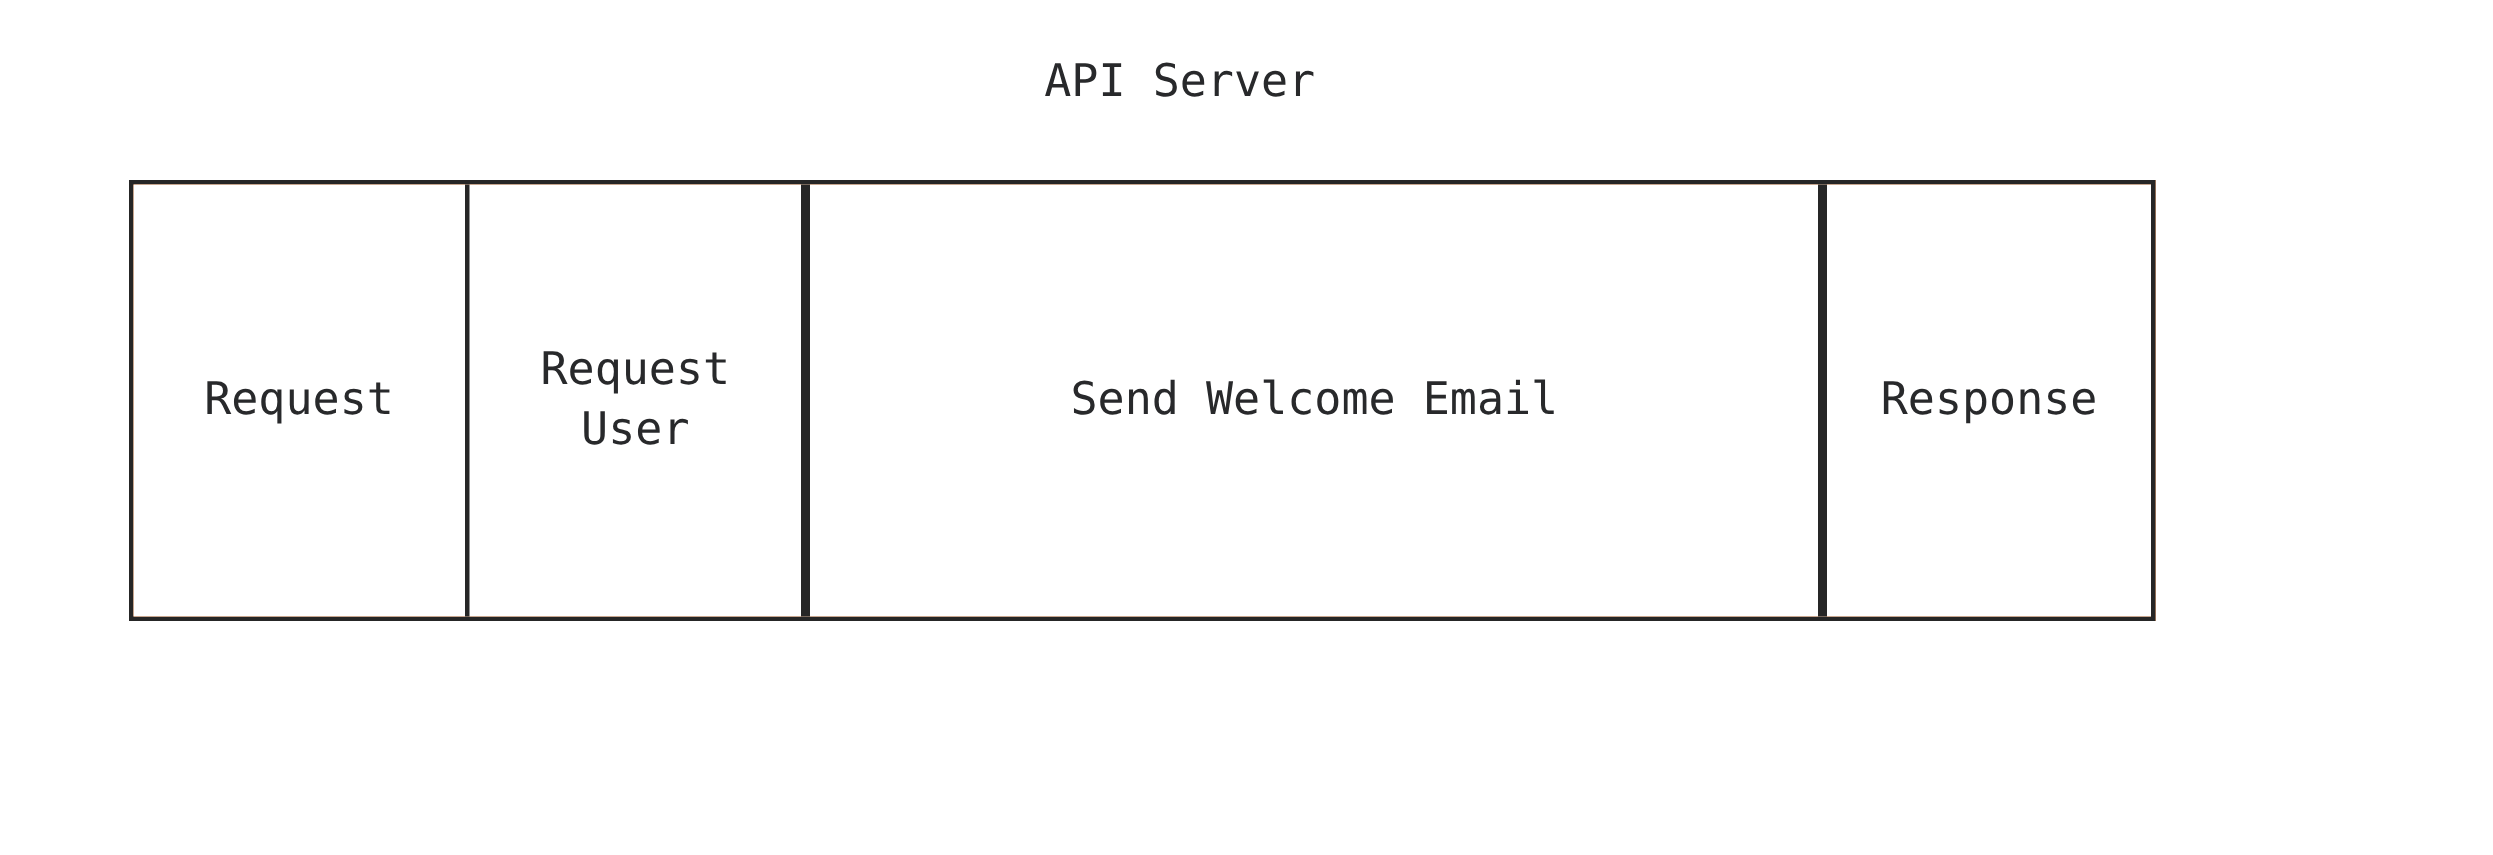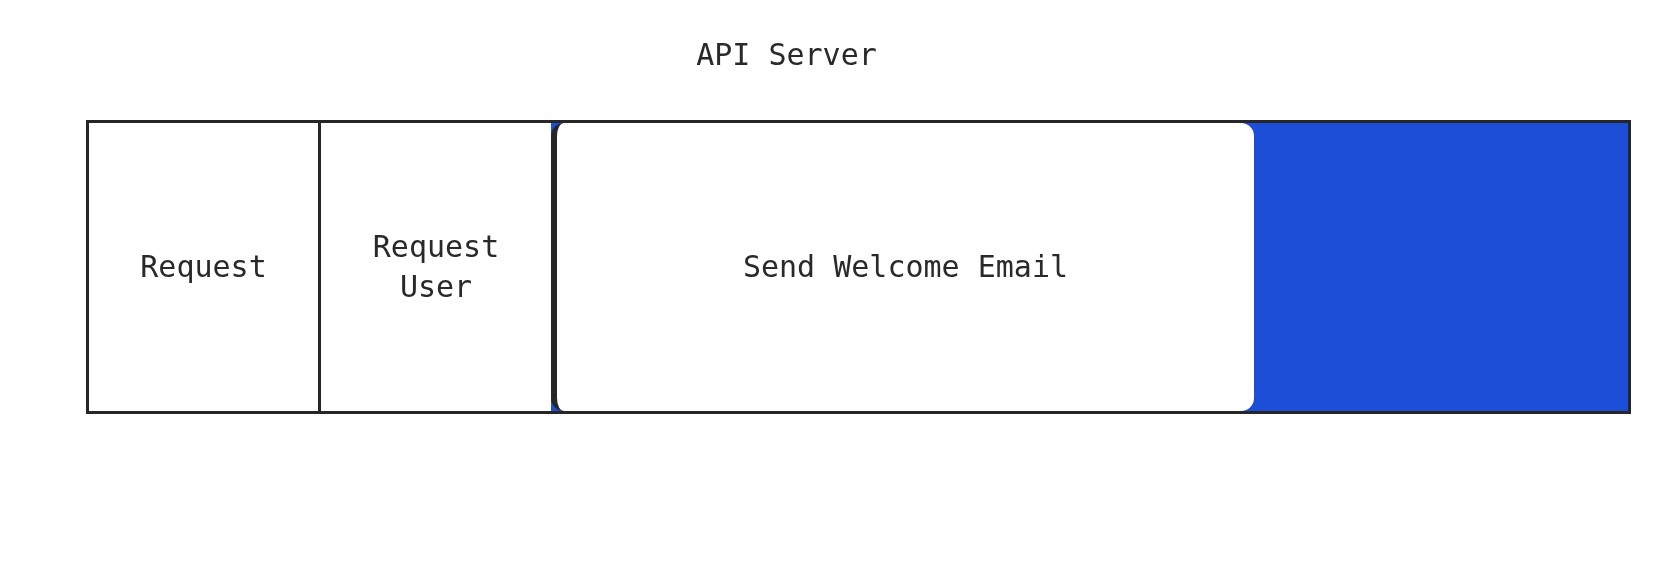--- a/index.html
+++ b/index.html
@@ -44,11 +44,11 @@
     position: absolute;
     left: 86px;
     top: 120px;
-    width: 1545px;
+    width: 1351px;
     height: 294px;
     box-sizing: border-box;
     border: 3px solid #262626;
-    background: #1d4ed8;
+    background: #f97316;
     display: flex;
     flex-direction: row;
     align-items: stretch;

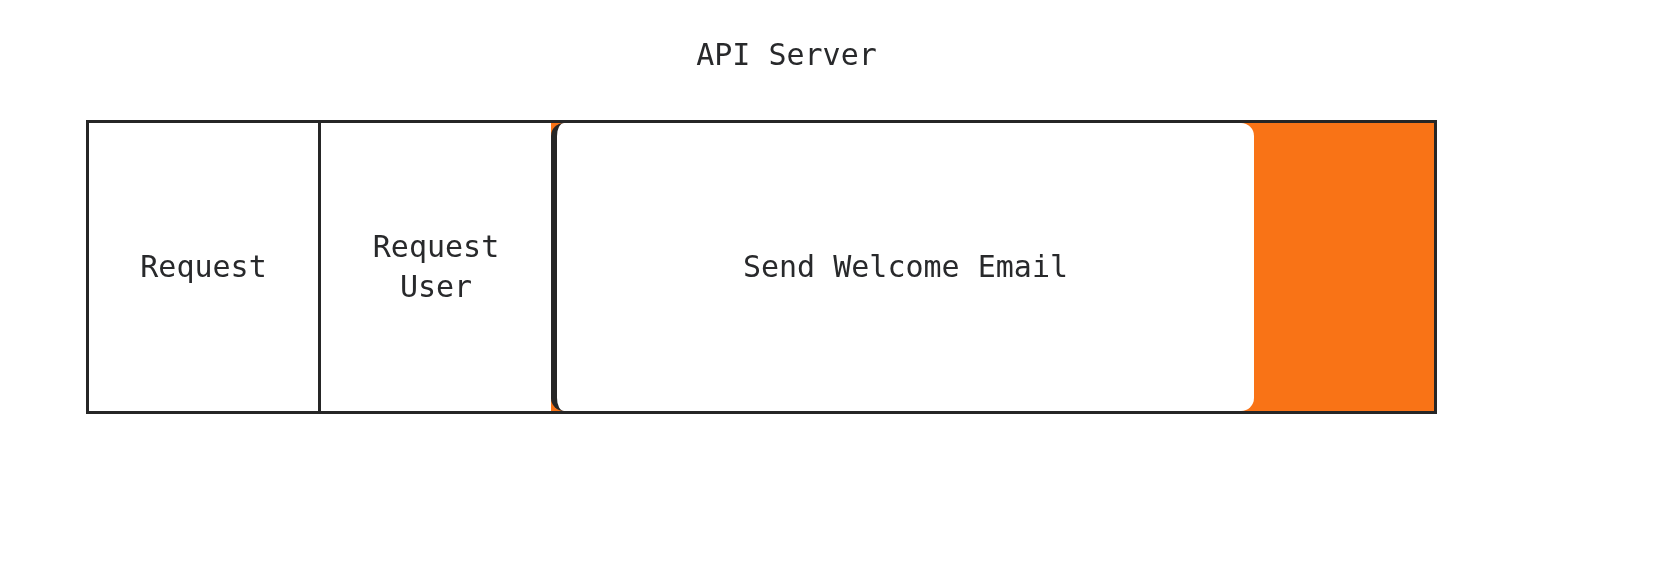--- a/index.html
+++ b/index.html
@@ -67,7 +67,7 @@
   
   .seg-1 { width: 229px; }
   .seg-2 { width: 233px; border-left: 3px solid #262626; }
-  .seg-3 { width: 703px; border-left: 6px solid #262626; border-radius: 13px; }
+  .seg-3 { width: 703px; border-left: 6px solid #262626; }
   .seg-4 { width: 230px; border-left: 6px solid #262626; }
 
   .seg-label {

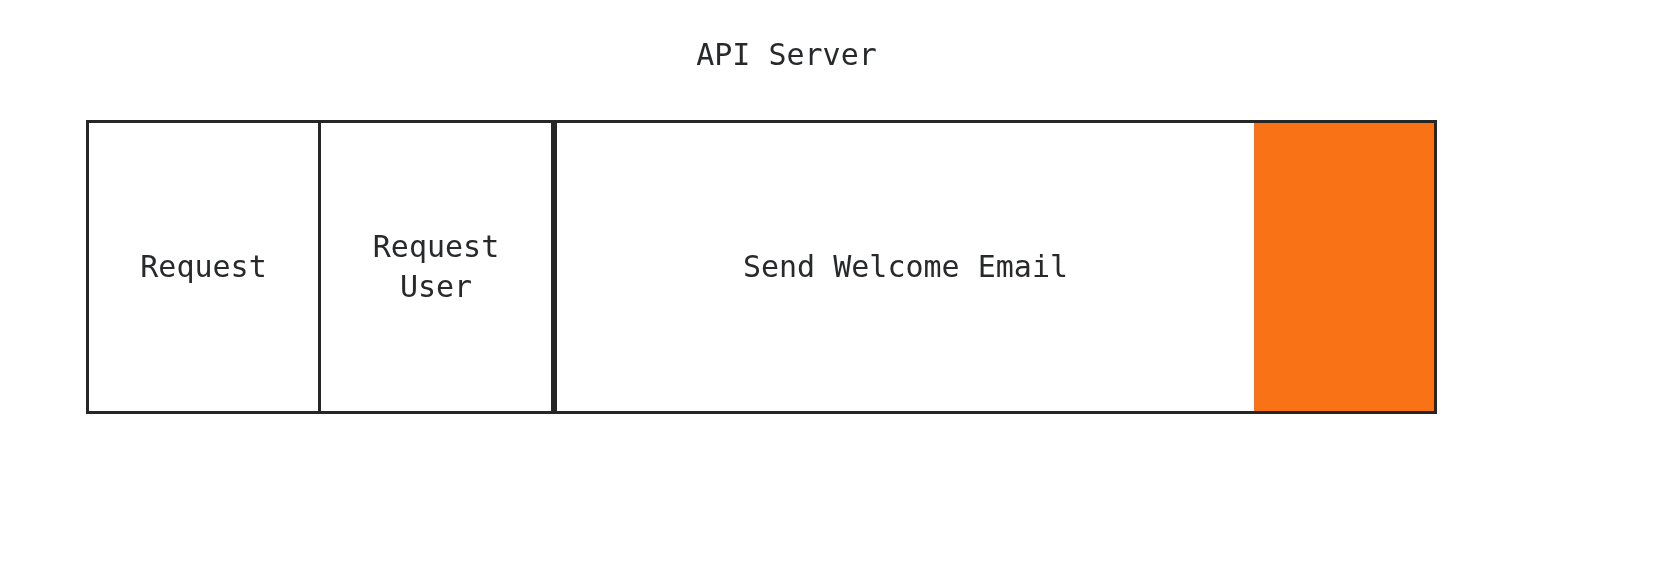--- a/index.html
+++ b/index.html
@@ -103,6 +103,9 @@
       <div class="seg-label">Send Welcome Email</div>
     </div>
 
+    <div class="segment seg-4">
+      <div class="seg-label">Response</div>
+    </div>
 
   </div>
 

